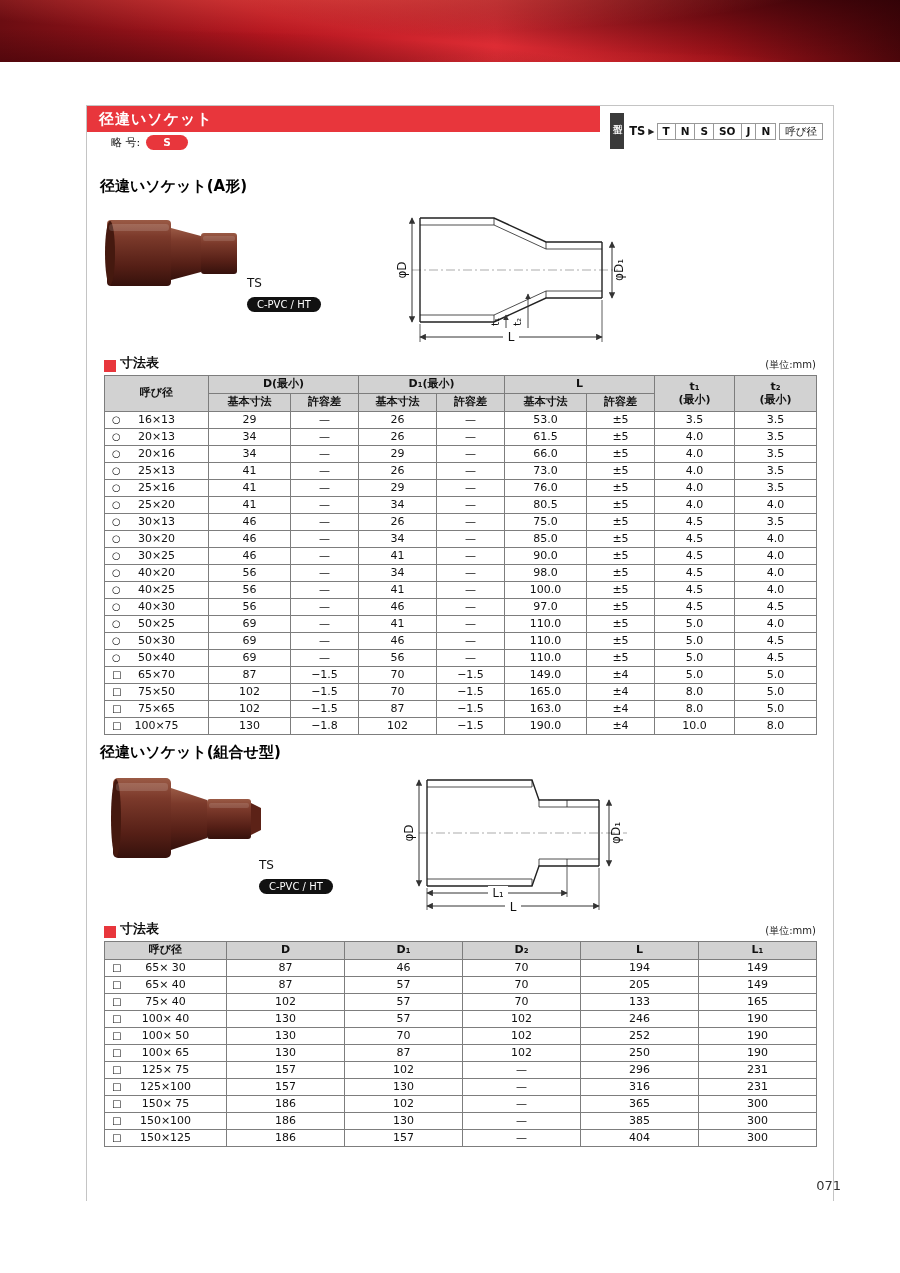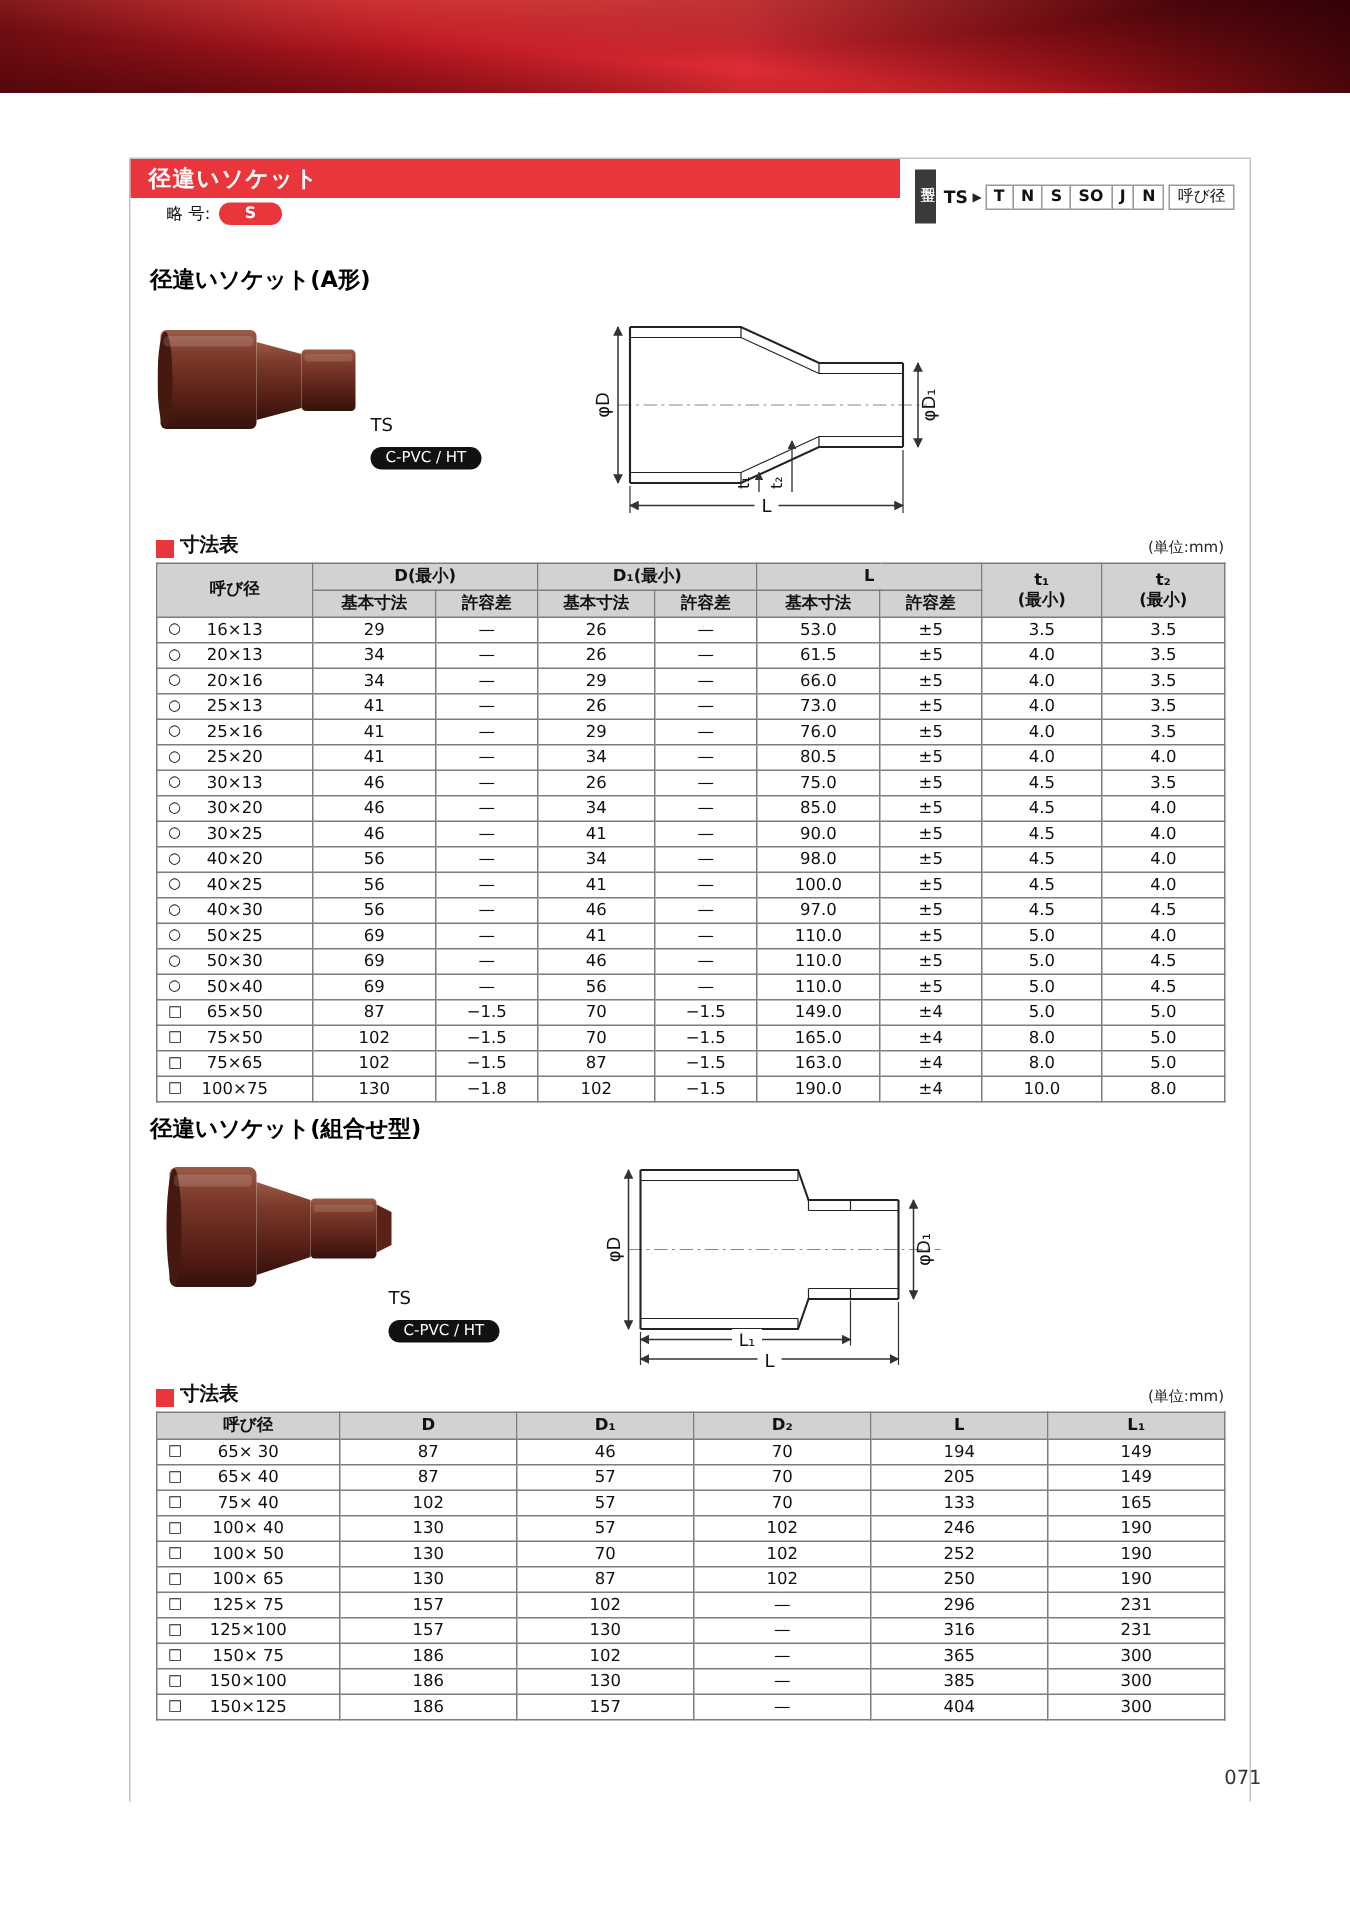--- a/index.html
+++ b/index.html
@@ -395,7 +395,7 @@
             <td>4.5</td>
           </tr>
           <tr>
-            <td class="size-cell"><span class="mark">□</span><span class="size">65×50</span></td>
+            <td class="size-cell"><span class="mark">□</span><span class="size">65×70</span></td>
             <td>87</td>
             <td>−1.5</td>
             <td>70</td>

